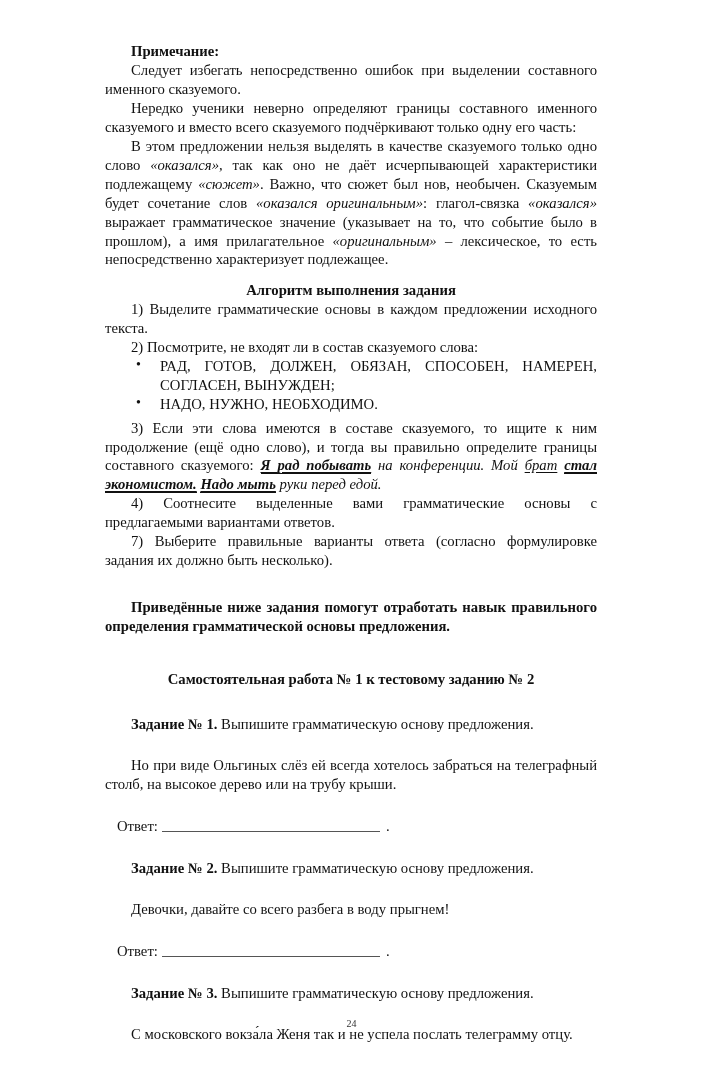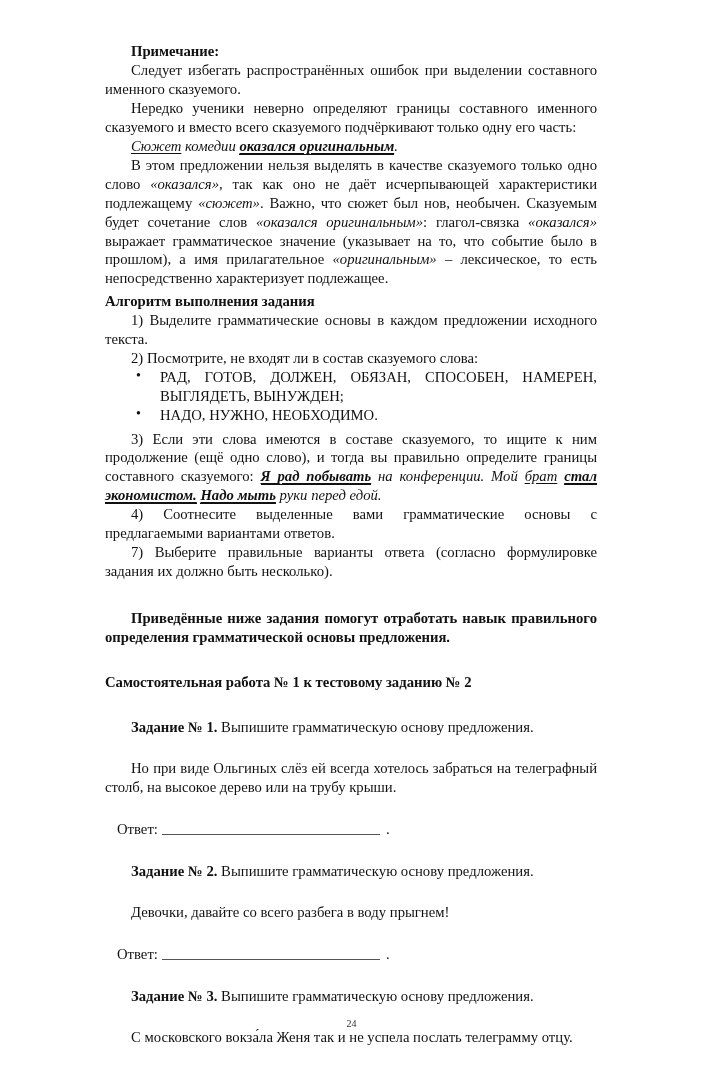--- a/index.html
+++ b/index.html
@@ -107,7 +107,7 @@
 
     <p class="indent b">Примечание:</p>
 
-    <p class="indent">Следует избегать распространённых ошибок при выделении составного именного сказуемого.</p>
+    <p class="indent">Следует избегать непосредственно ошибок при выделении составного именного сказуемого.</p>
 
     <p class="indent">Нередко ученики неверно определяют границы составного именного сказуемого и вместо всего сказуемого подчёркивают только  одну его часть:</p>
 

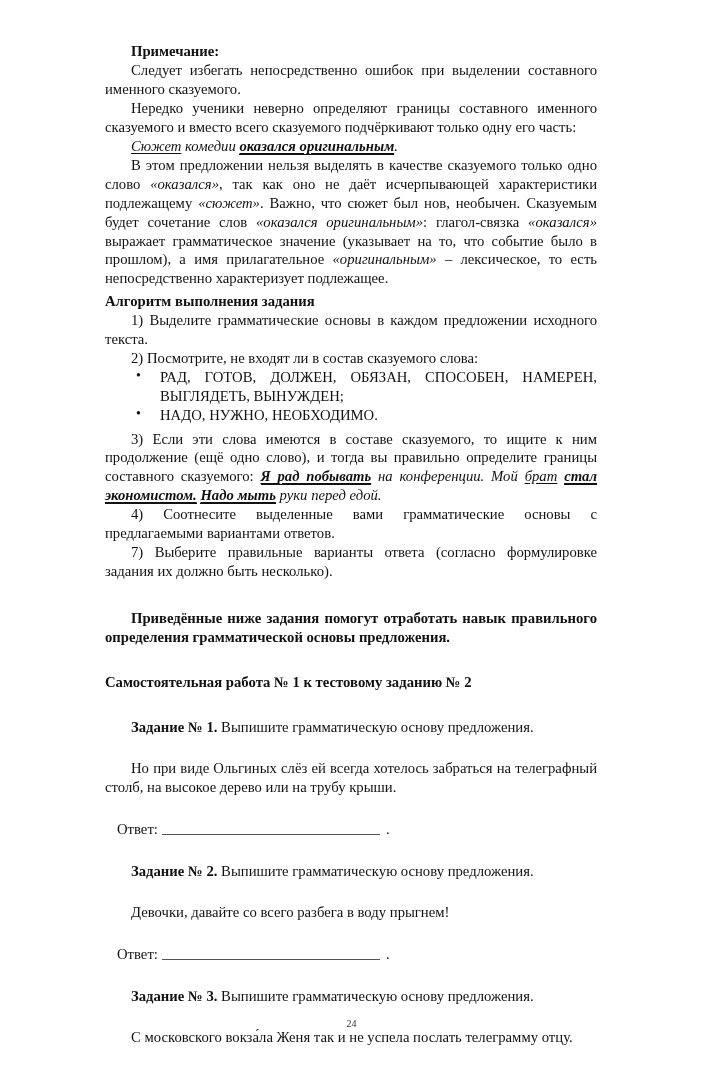--- a/index.html
+++ b/index.html
@@ -111,7 +111,6 @@
 
     <p class="indent">Нередко ученики неверно определяют границы составного именного сказуемого и вместо всего сказуемого подчёркивают только  одну его часть:</p>
 
-    <p class="indent"><span class="i u1">Сюжет</span><span class="i"> комедии </span><span class="bi u2b">оказался оригинальным</span><span class="i">.</span></p>
 
     <p class="indent"><span>В этом предложении нельзя выделять в качестве сказуемого только одно  слово </span><span class="i">«оказался»</span><span>, так как оно не даёт исчерпывающей характеристики подлежащему </span><span class="i">«сюжет»</span><span>. Важно, что сюжет был нов, необычен. Сказуемым будет сочетание слов </span><span class="i">«оказался оригинальным»</span><span>: глагол-связка </span><span class="i">«оказался»</span><span> выражает грамматическое значение (указывает на то, что событие было в прошлом), а имя прилагательное </span><span class="i">«оригинальным»</span><span> – лексическое, то есть непосредственно характеризует подлежащее.</span></p>
 

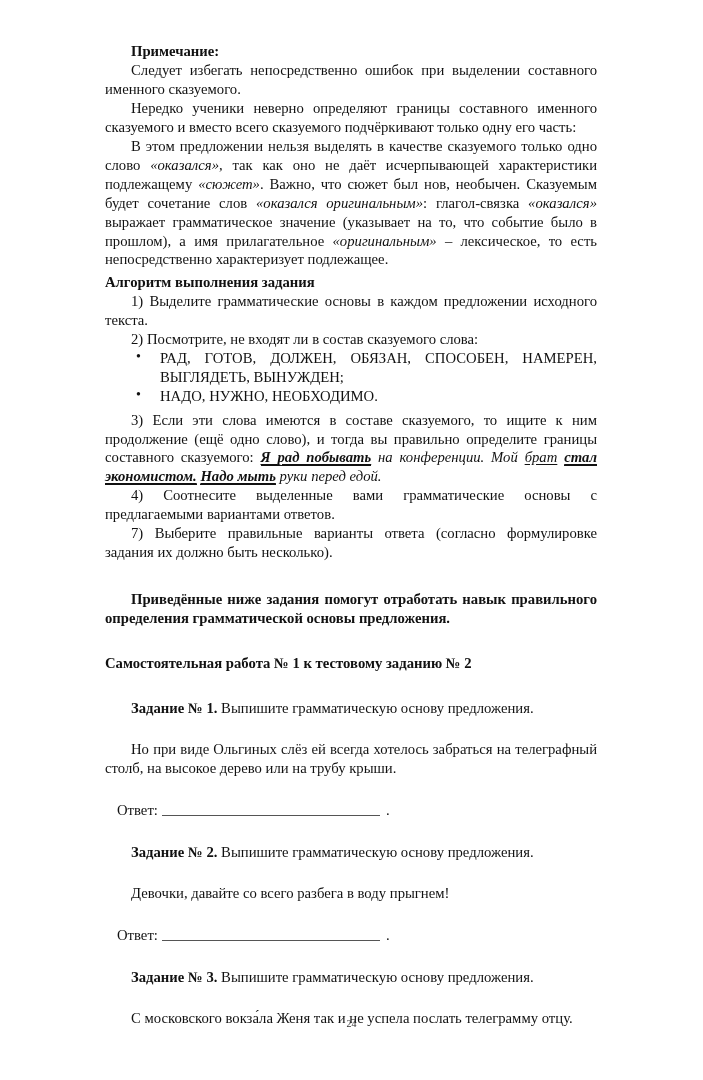--- a/index.html
+++ b/index.html
@@ -37,7 +37,7 @@
   .b { font-weight: bold; font-family: Liberation Serif, serif; }
   .i { font-style: italic; }
   .bi { font-weight: bold; font-style: italic; }
-  .center { text-indent: 0; }
+  .center { text-align: center; text-indent: 0; margin-top: 8px; }
   .u1 {
     text-decoration: underline;
     text-underline-offset: 2px;

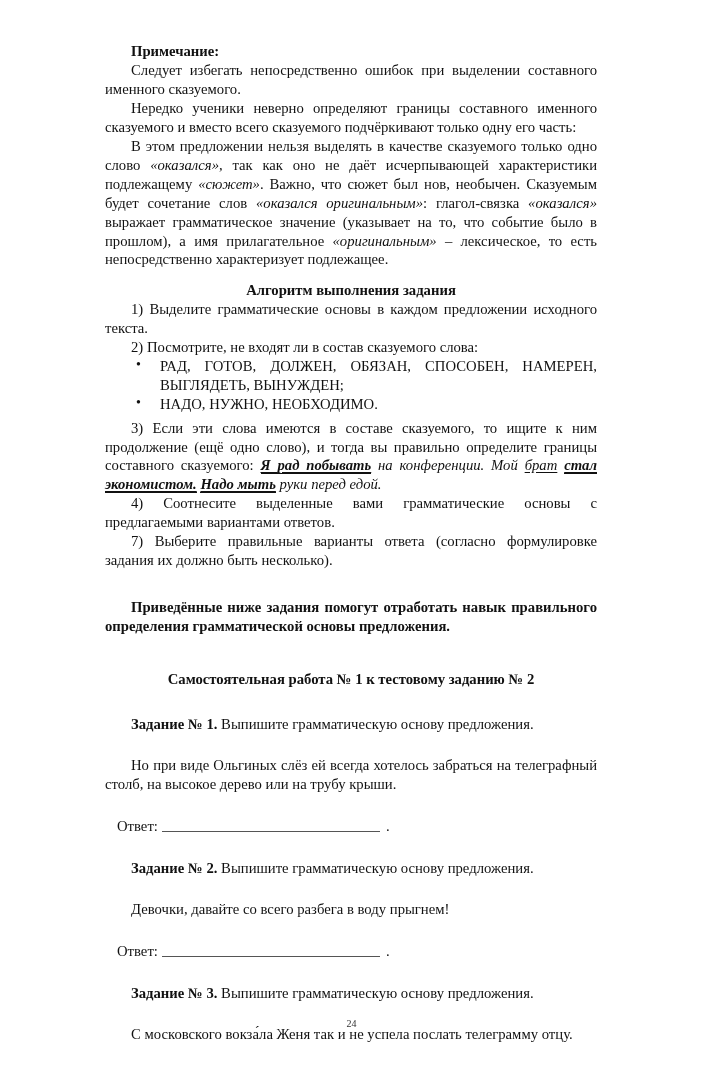--- a/index.html
+++ b/index.html
@@ -123,7 +123,7 @@
     <p class="indent">2) Посмотрите, не входят ли в состав сказуемого слова:</p>
 
     <ul class="terms">
-      <li><span>РАД, ГОТОВ, ДОЛЖЕН, ОБЯЗАН, СПОСОБЕН, НАМЕРЕН, ВЫГЛЯДЕТЬ, ВЫНУЖДЕН;</span></li>
+      <li><span>РАД, ГОТОВ, ДОЛЖЕН, ОБЯЗАН, СПОСОБЕН, НАМЕРЕН, СОГЛАСЕН, ВЫНУЖДЕН;</span></li>
       <li><span> НАДО, НУЖНО, НЕОБХОДИМО.</span></li>
     </ul>
 

